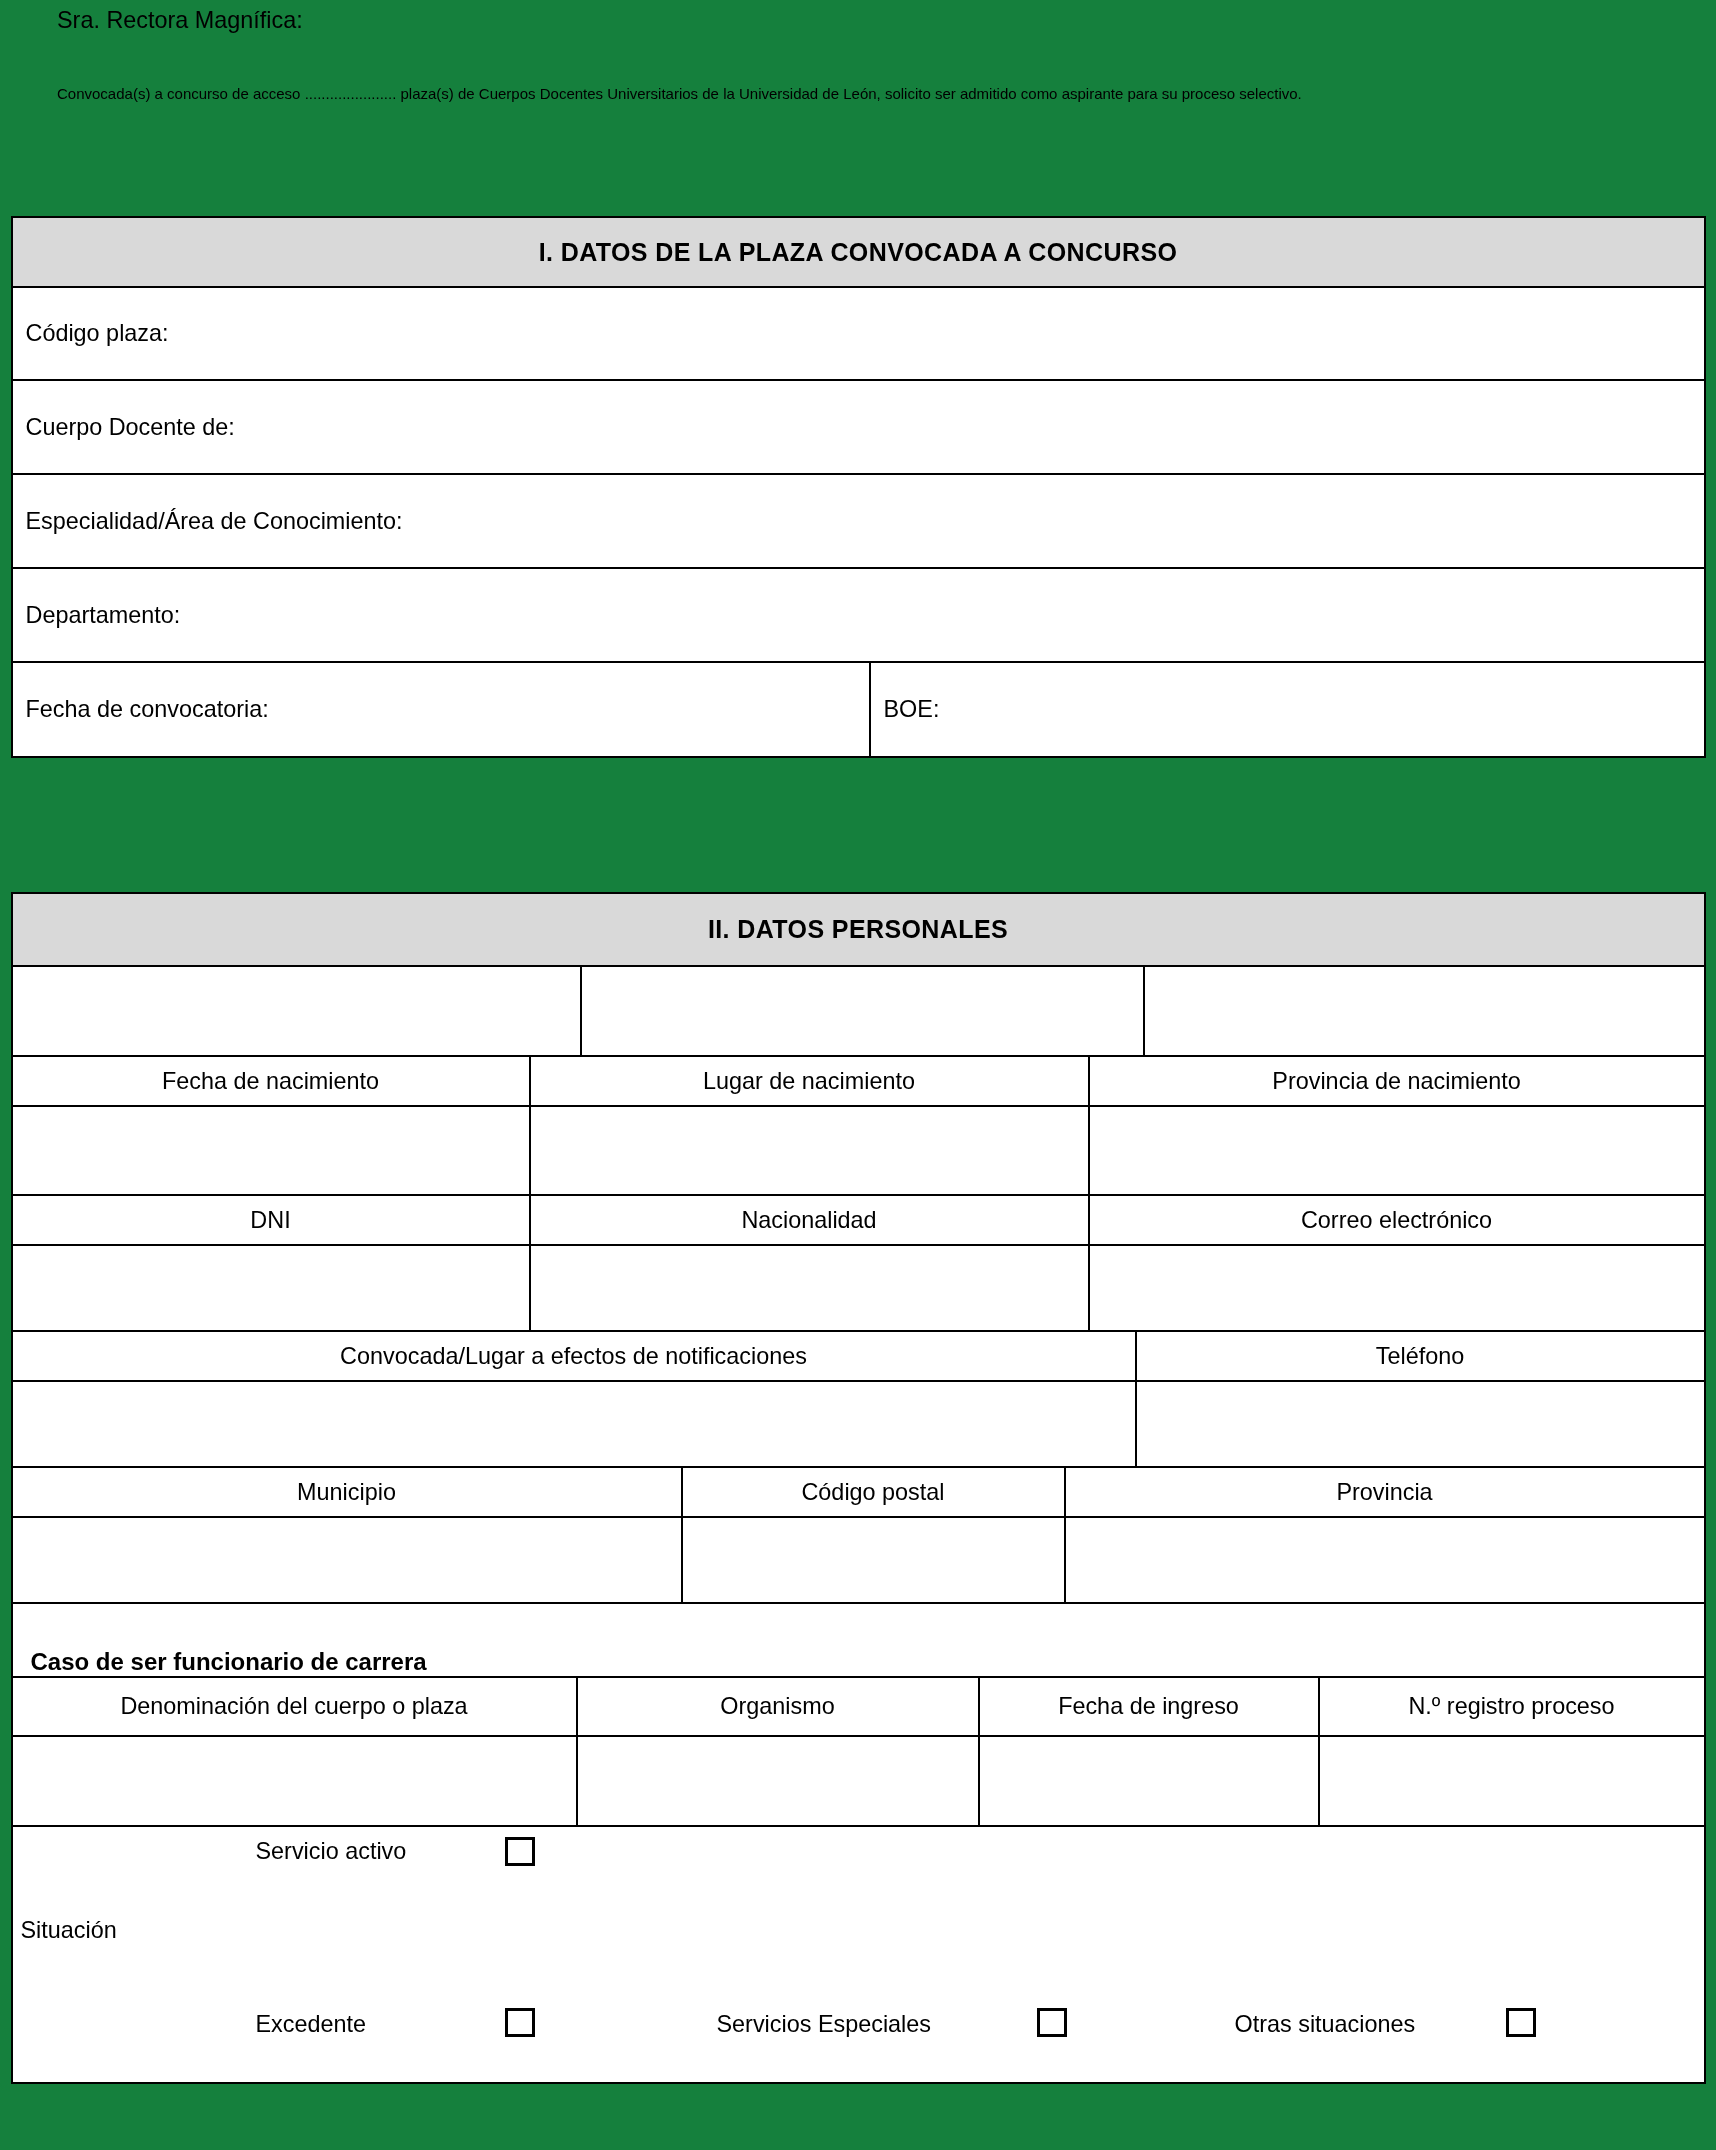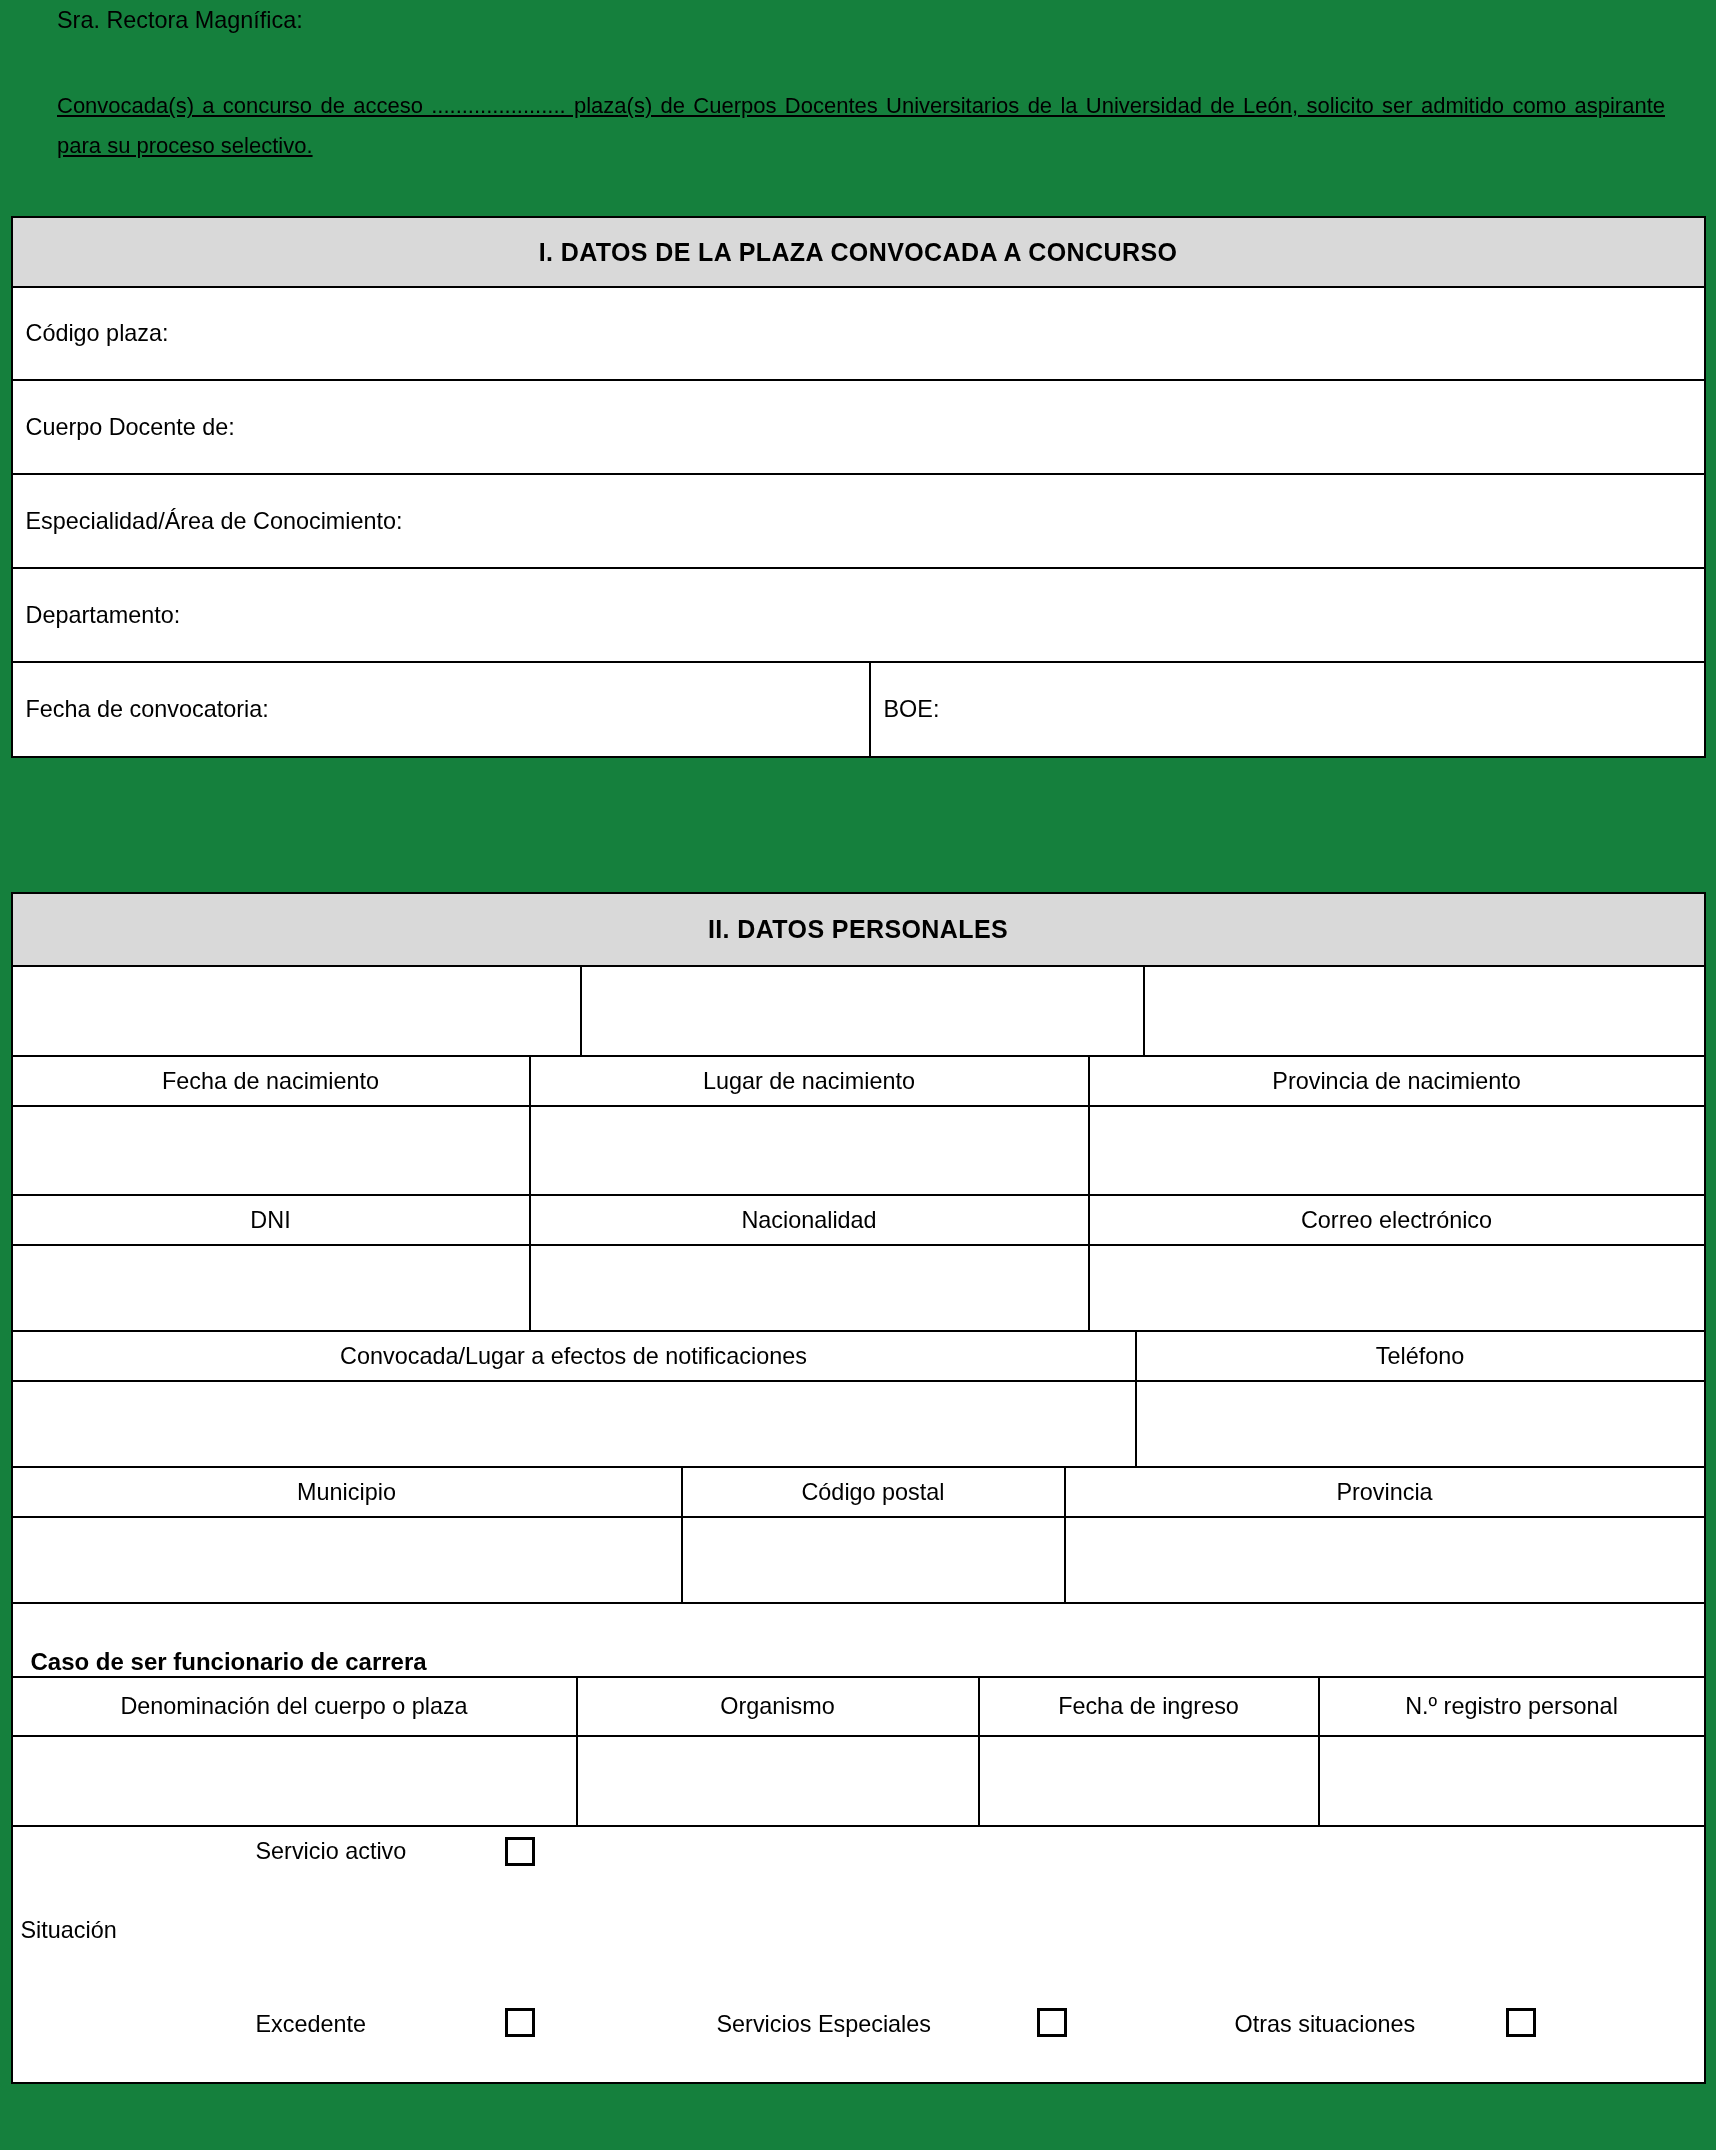--- a/index.html
+++ b/index.html
@@ -19,12 +19,11 @@
   }
   .intro-par{
     position:absolute;
-    left:57px; top:86px;
+    left:57px; top:74px;
     width:1608px;
-    font-size:22px;
+    font-size:15px;
     line-height:40px;
     text-align:justify;
-    text-decoration:underline;
   }
   .tbl{
     position:absolute;

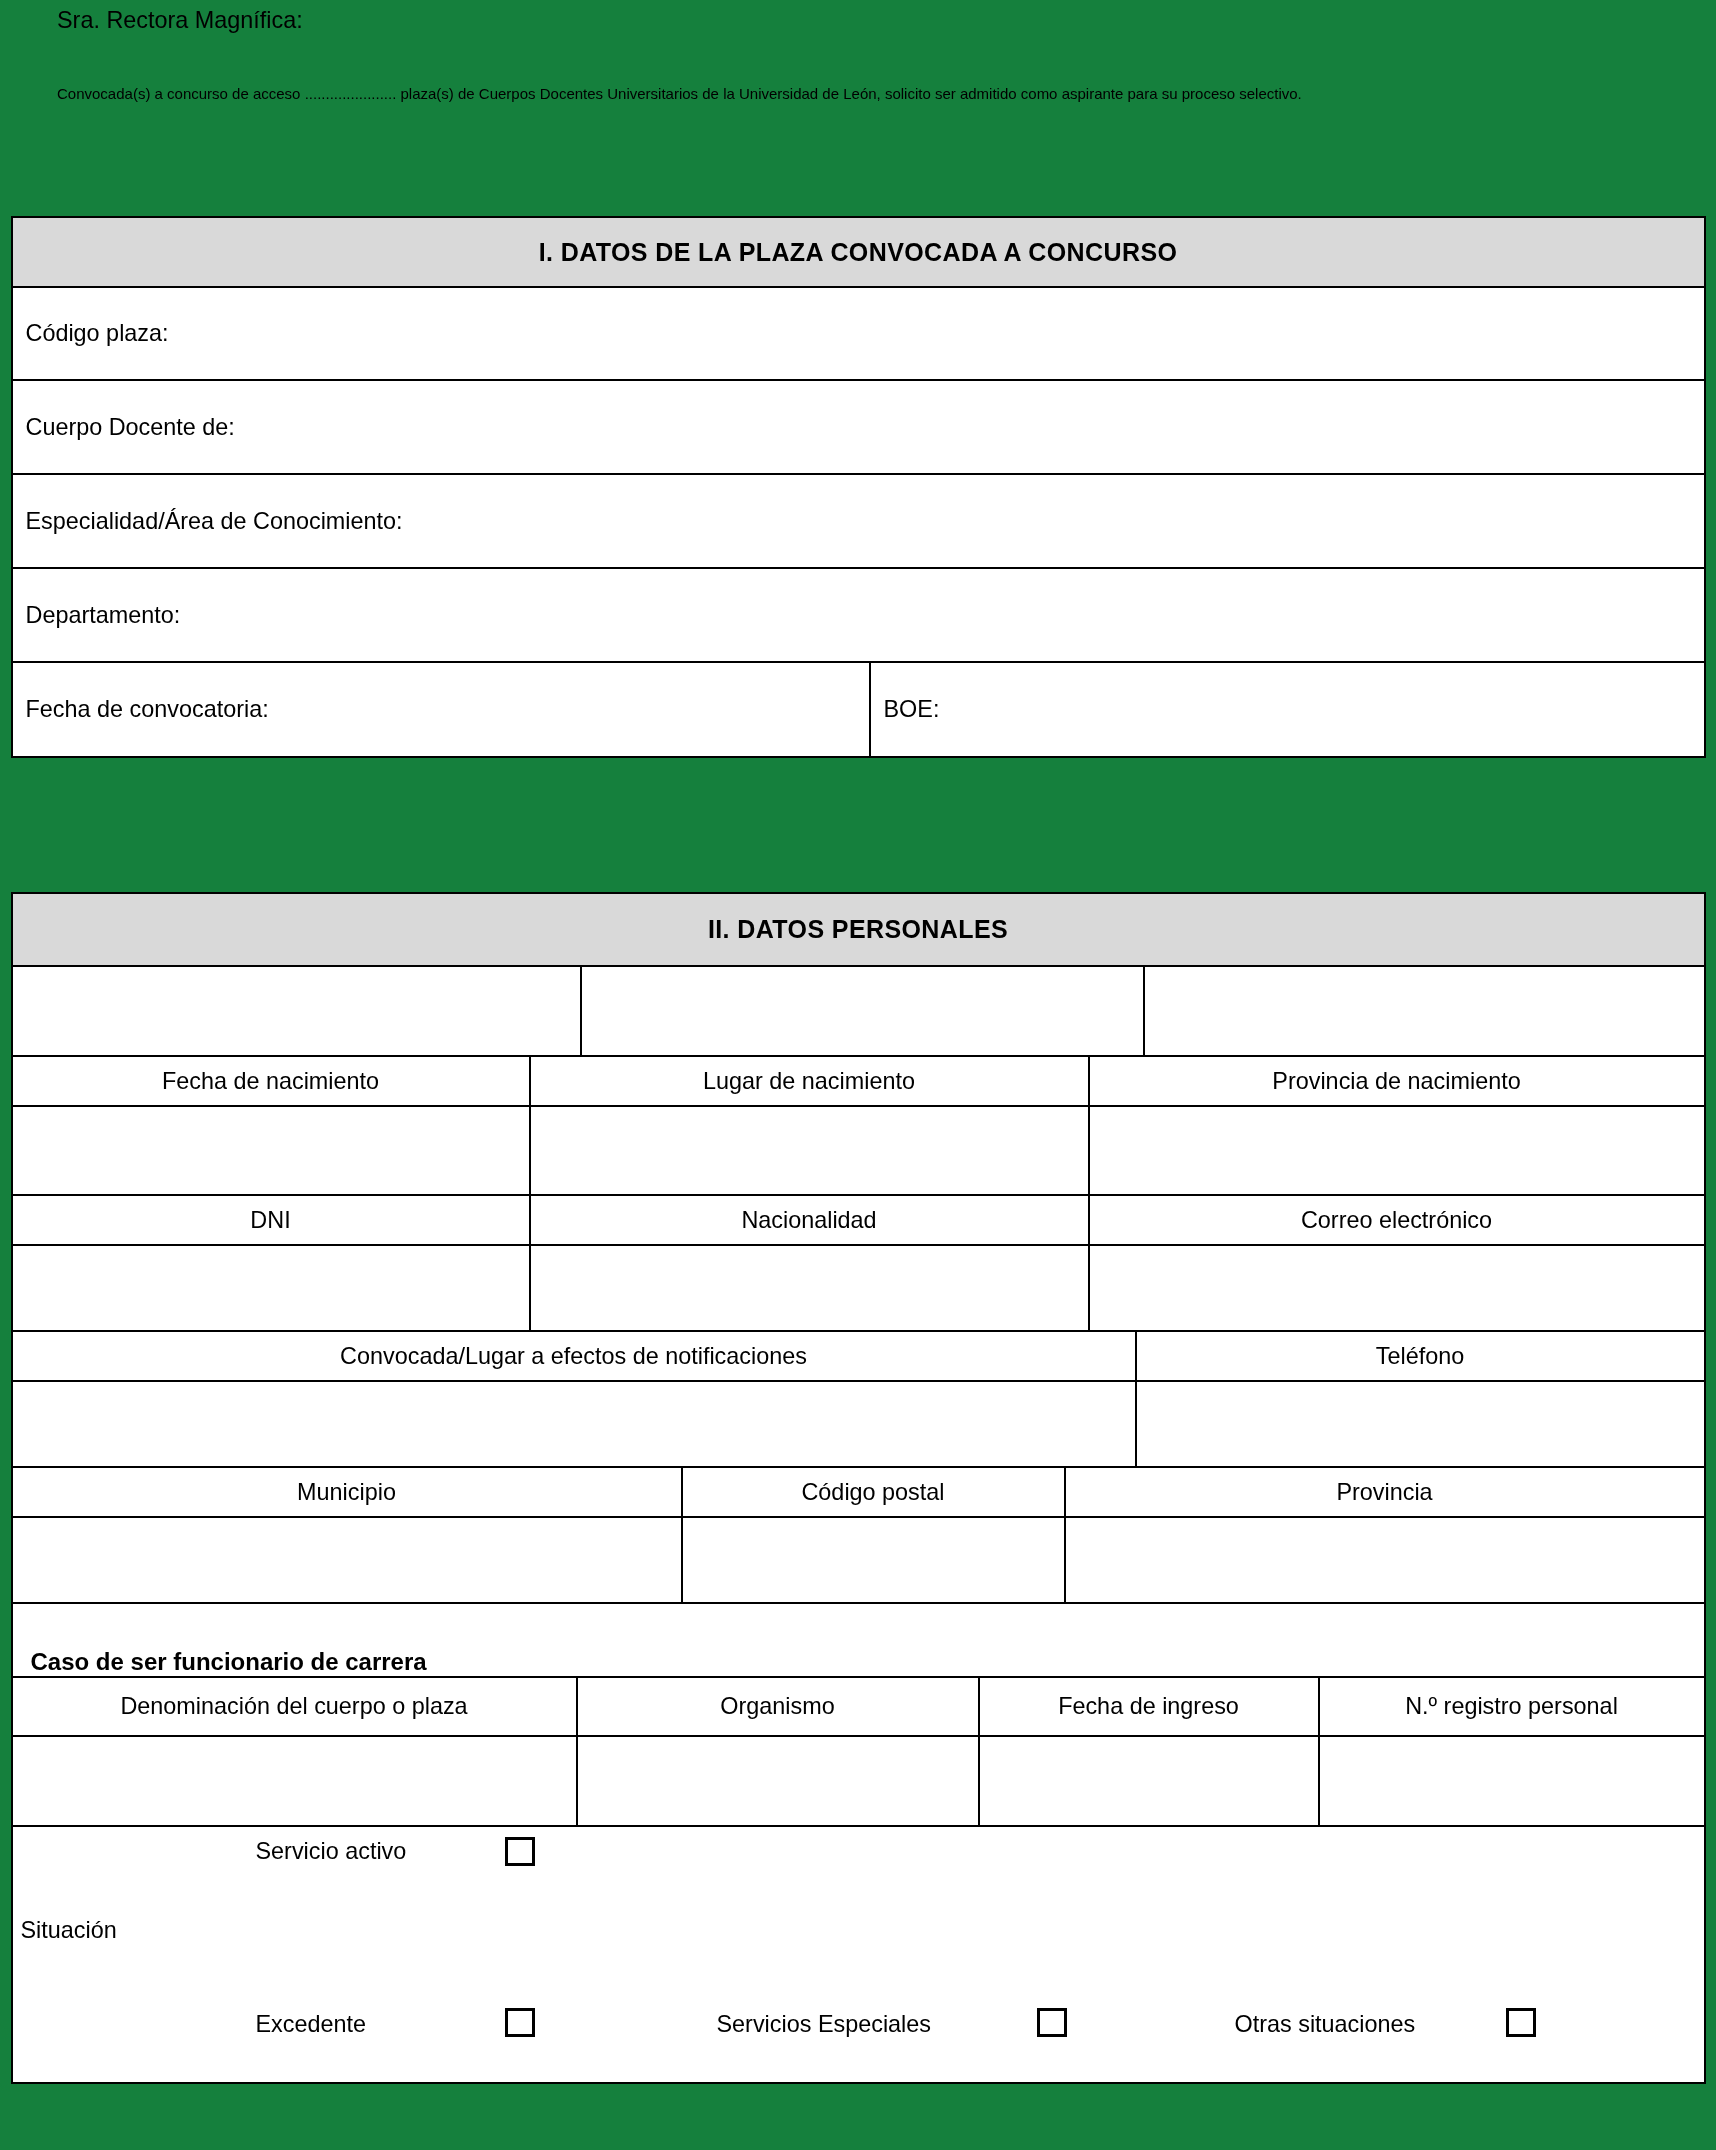--- a/index.html
+++ b/index.html
@@ -159,7 +159,7 @@
       <div class="cell lbl-center" style="width:563px;">Denominación del cuerpo o plaza</div>
       <div class="cell lbl-center" style="width:402px;">Organismo</div>
       <div class="cell lbl-center" style="width:340px;">Fecha de ingreso</div>
-      <div class="cell grow lbl-center">N.º registro personal</div>
+      <div class="cell grow lbl-center">N.º registro proceso</div>
     </div>
     <div class="row" style="height:90px;">
       <div class="cell" style="width:563px;"></div>

